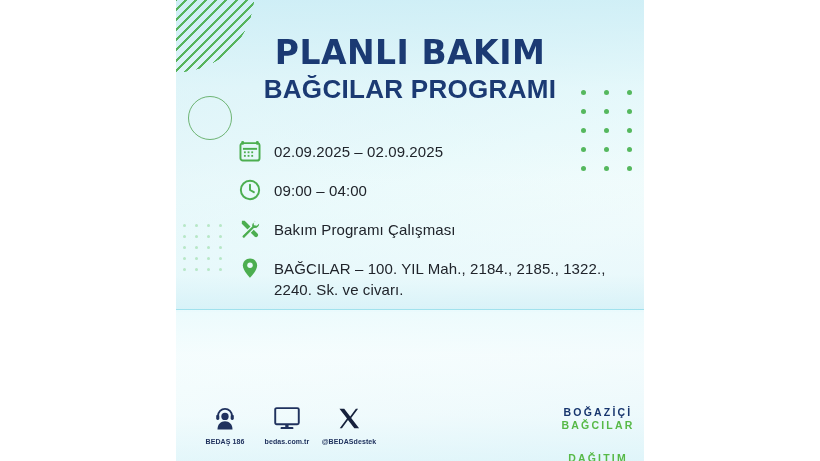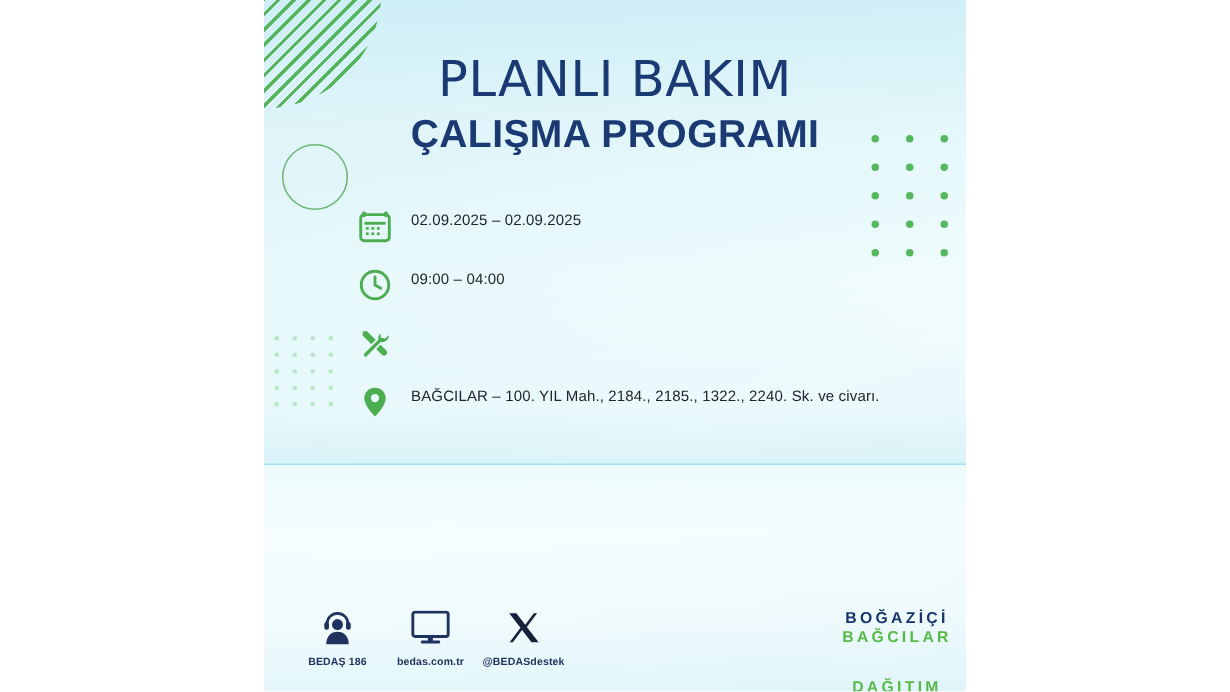--- a/index.html
+++ b/index.html
@@ -138,7 +138,7 @@
   }
   #title-main {
     font-size: 33px;
-    font-weight: normal;
+    font-weight: bold;
     letter-spacing: 0.5px;
     color: #1b3a73;
     line-height: 1.04;

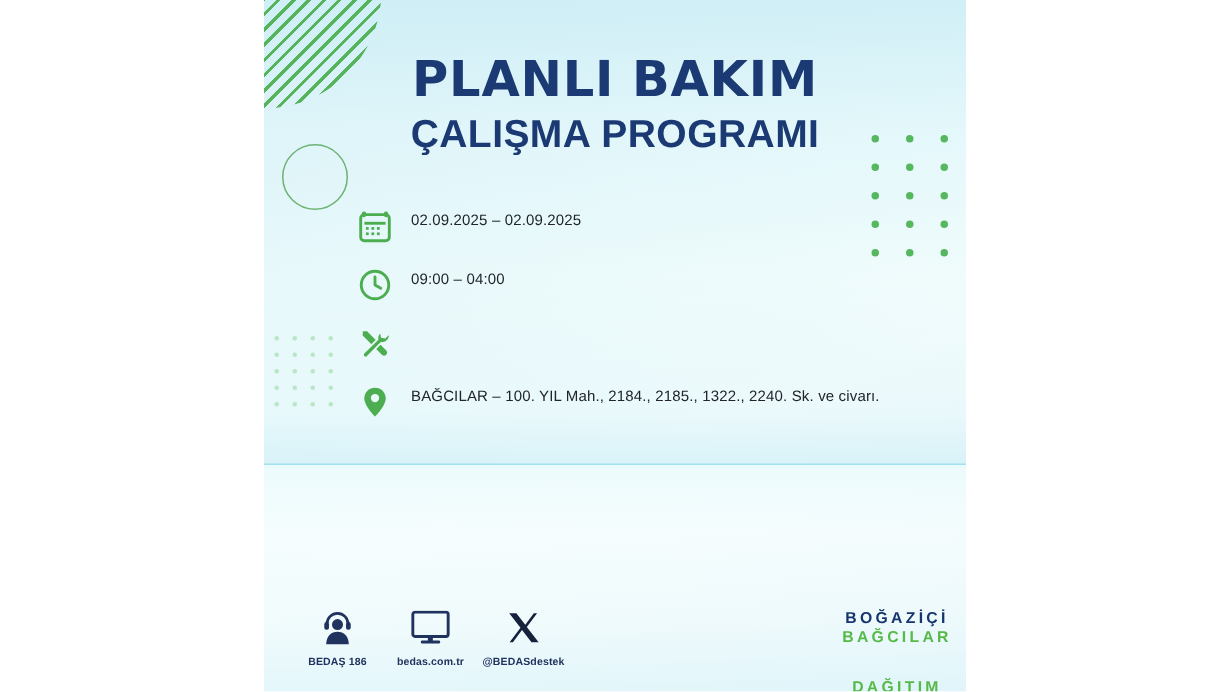--- a/index.html
+++ b/index.html
@@ -295,7 +295,7 @@
 
     <div id="title-block">
       <div id="title-main">PLANLI BAKIM</div>
-      <div id="title-sub">ÇALIŞMA PROGRAMI</div>
+      <div id="title-sub">BAĞCILAR PROGRAMI</div>
     </div>
 
     <div id="info-list">

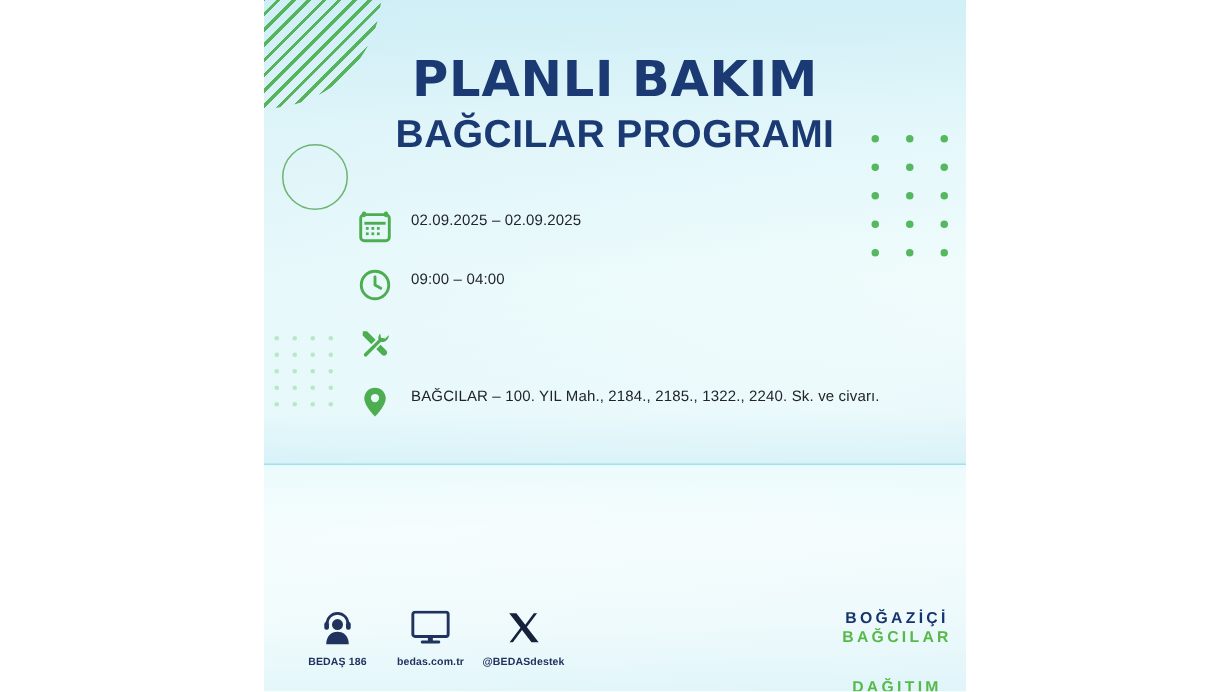--- a/index.html
+++ b/index.html
@@ -177,7 +177,7 @@
   }
   .info-icon svg { display: block; }
   .info-text {
-    font-size: 10px;
+    font-size: 15px;
     color: #20242b;
     line-height: 1.42;
     padding-top: 2px;

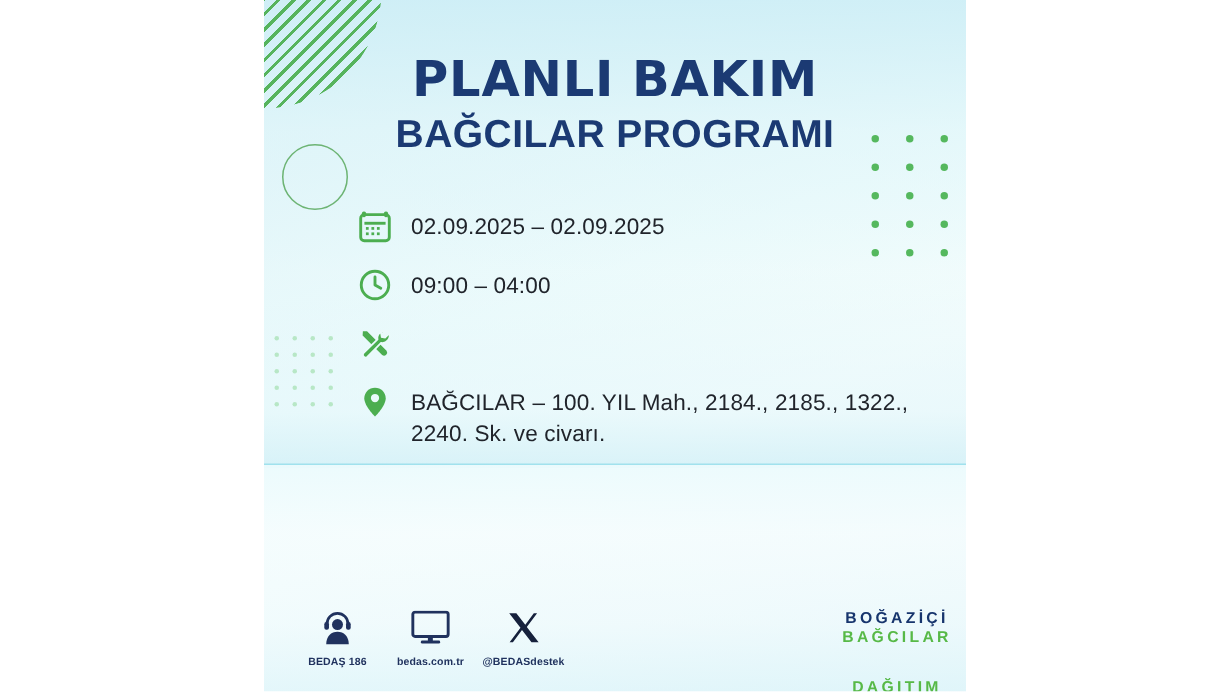--- a/index.html
+++ b/index.html
@@ -337,6 +337,7 @@
             <path d="M20.8 3.0 a5.4 5.4 0 0 0 -7.0 6.0 L3.6 19.0 a2.0 2.0 0 0 0 2.8 2.8 L16.4 11.6 a5.4 5.4 0 0 0 6.0 -7.0 L19.3 7.7 L16.9 7.3 L16.5 4.9 Z" fill="#4cae50" stroke="#eafafb" stroke-width="1.3"></path>
           </svg>
         </span>
+        <span class="info-text">Bakım Programı Çalışması</span>
       </div>
 
       <div class="info-row">

